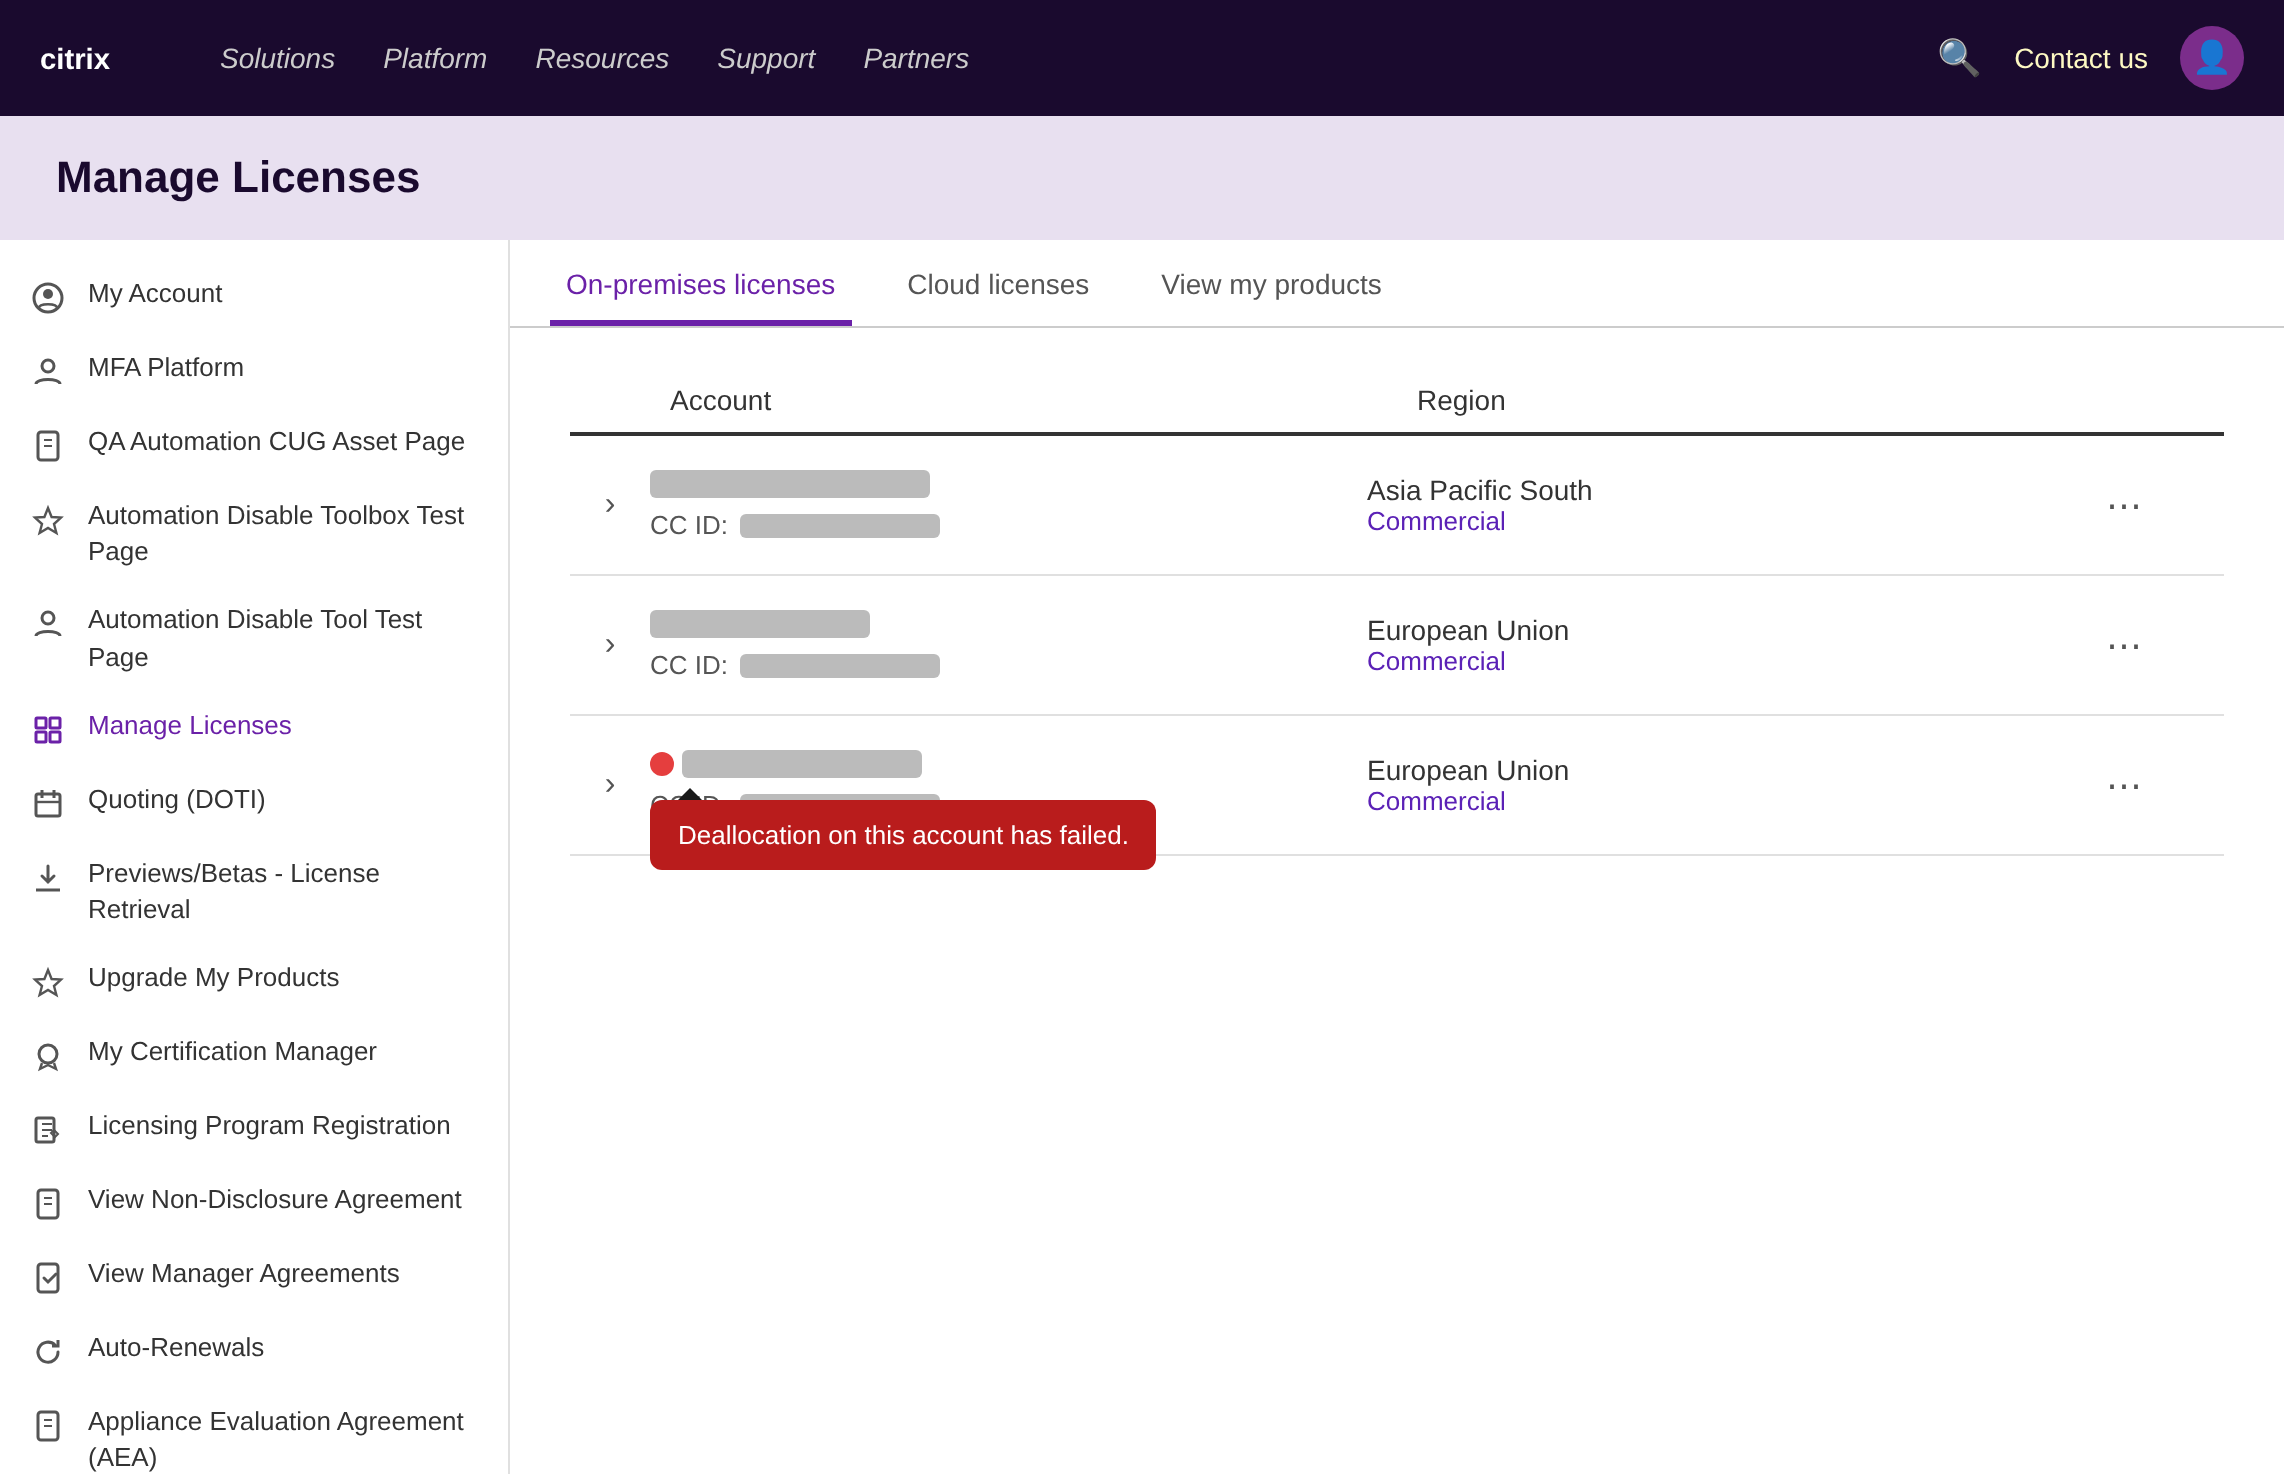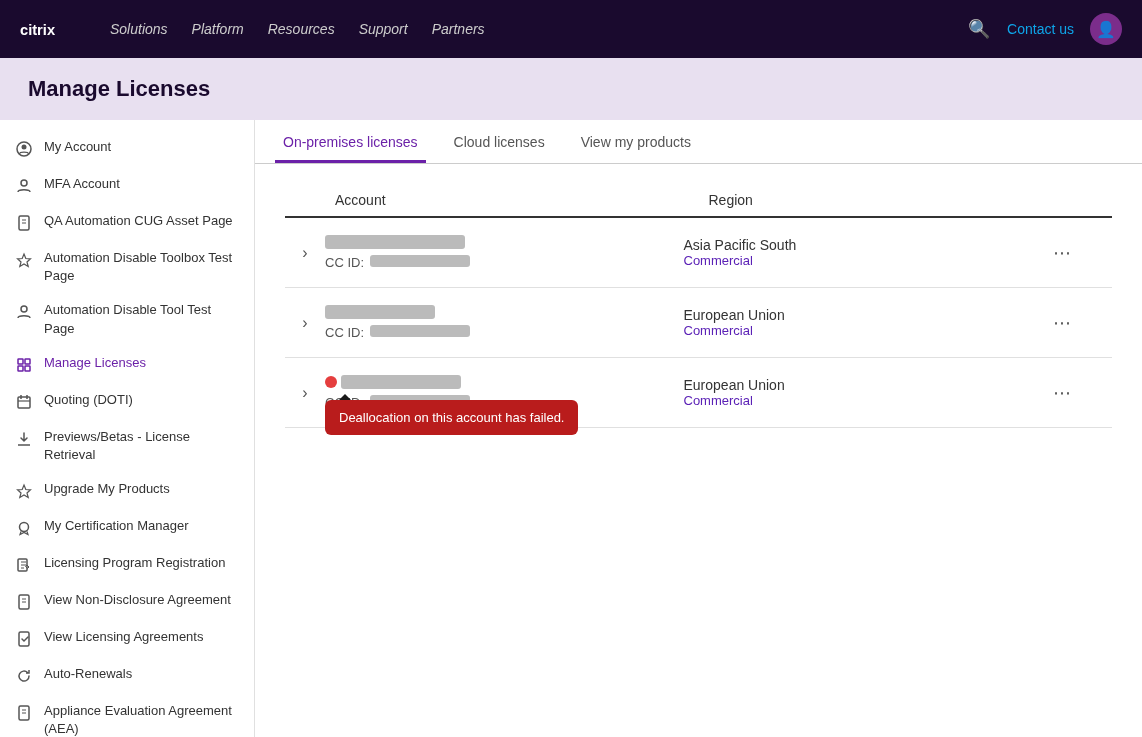--- a/index.html
+++ b/index.html
@@ -24,7 +24,7 @@
     .topnav-link { color: #ccc; font-size: 14px; cursor: pointer; text-decoration: none; font-style: italic; }
     .topnav-right { display: flex; align-items: center; gap: 16px; }
     .contact-us-btn {
-      color: #0ea5e9;
+      color: #fef9c3;
       font-size: 14px;
       cursor: pointer;
       background: none;

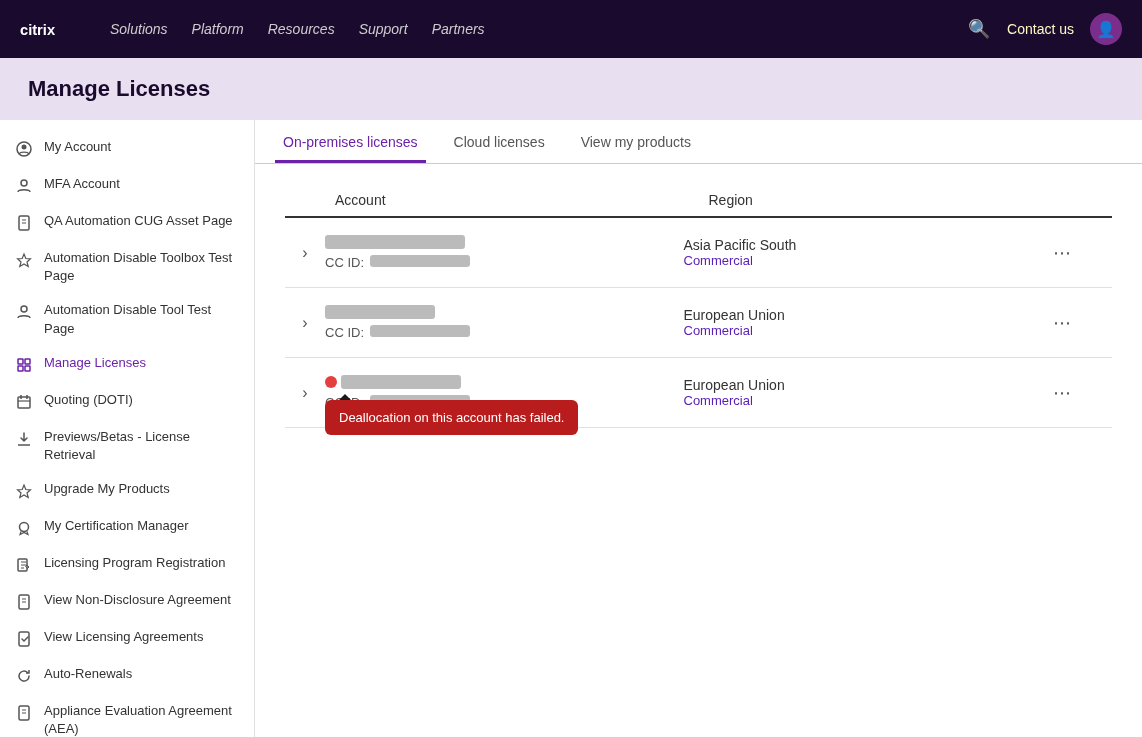--- a/index.html
+++ b/index.html
@@ -226,7 +226,7 @@
             <path d="M2 14c0-3 12-3 12 0" stroke="#555" stroke-width="1.5"></path>
           </svg>
       </span>
-      <span class="sidebar-label">MFA Account</span>
+      <span class="sidebar-label">MFA Platform</span>
     </div>
 
     <div class="sidebar-item">

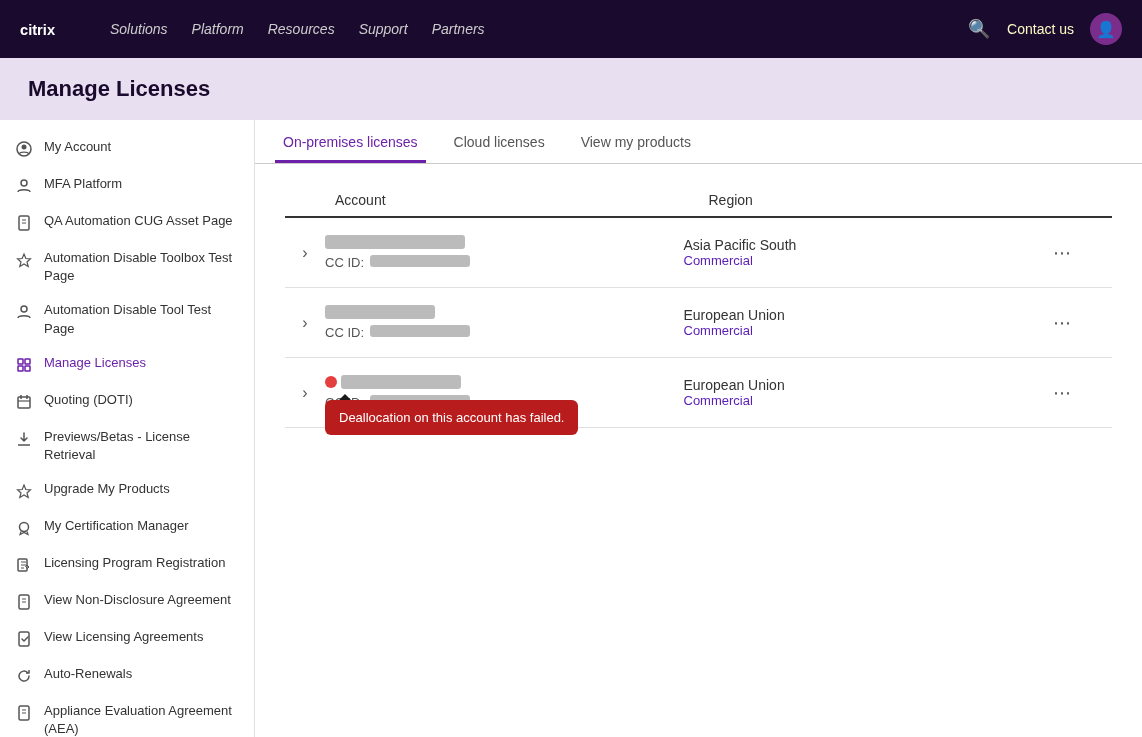--- a/index.html
+++ b/index.html
@@ -132,7 +132,7 @@
       height: 14px; background: #bbb; border-radius: 3px; margin-bottom: 6px;
       width: 140px;
     }
-    .cc-id-row { display: flex; gap: 6px; font-size: 13px; color: #555; }
+    .cc-id-row { display: flex; align-items: center; gap: 6px; font-size: 13px; color: #555; }
     .cc-id-blurred { height: 12px; background: #bbb; border-radius: 3px; width: 100px; display: inline-block; }
     .row-region { flex: 2; }
     .region-name { font-size: 14px; color: #333; }

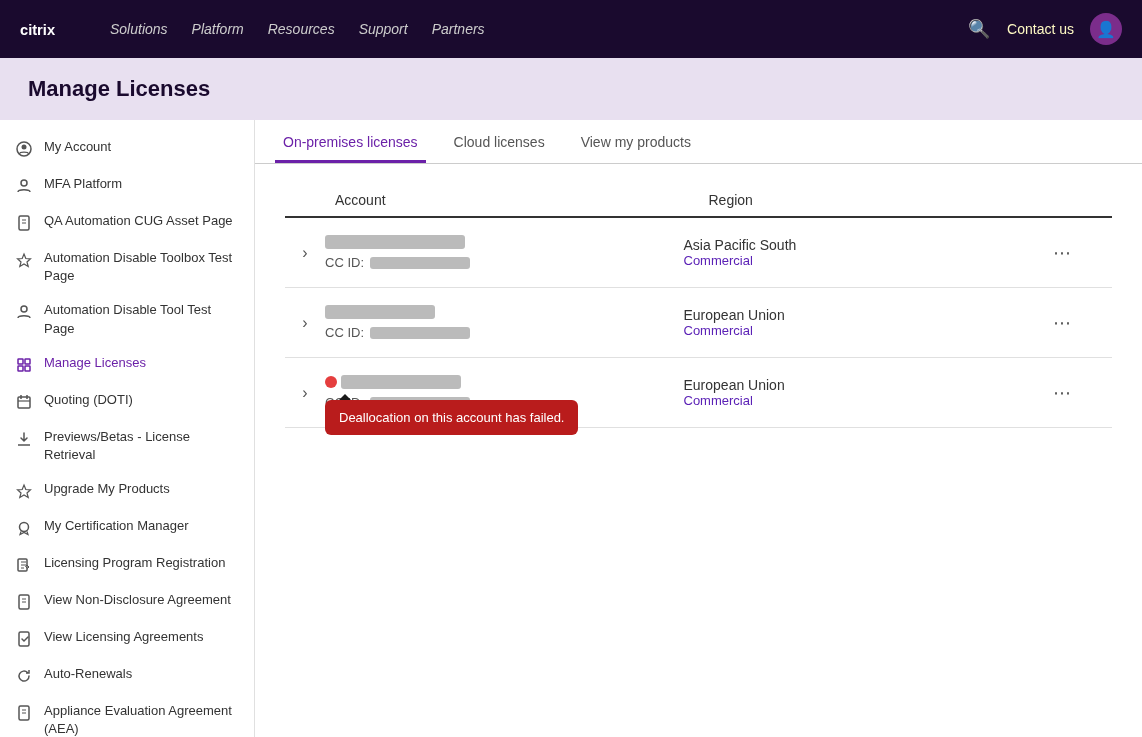--- a/index.html
+++ b/index.html
@@ -341,7 +341,7 @@
             <path d="M6 8l2 2 4-4" stroke="#555" stroke-width="1.5" stroke-linecap="round"></path>
           </svg>
       </span>
-      <span class="sidebar-label">View Licensing Agreements</span>
+      <span class="sidebar-label">View Manager Agreements</span>
     </div>
 
     <div class="sidebar-item">

